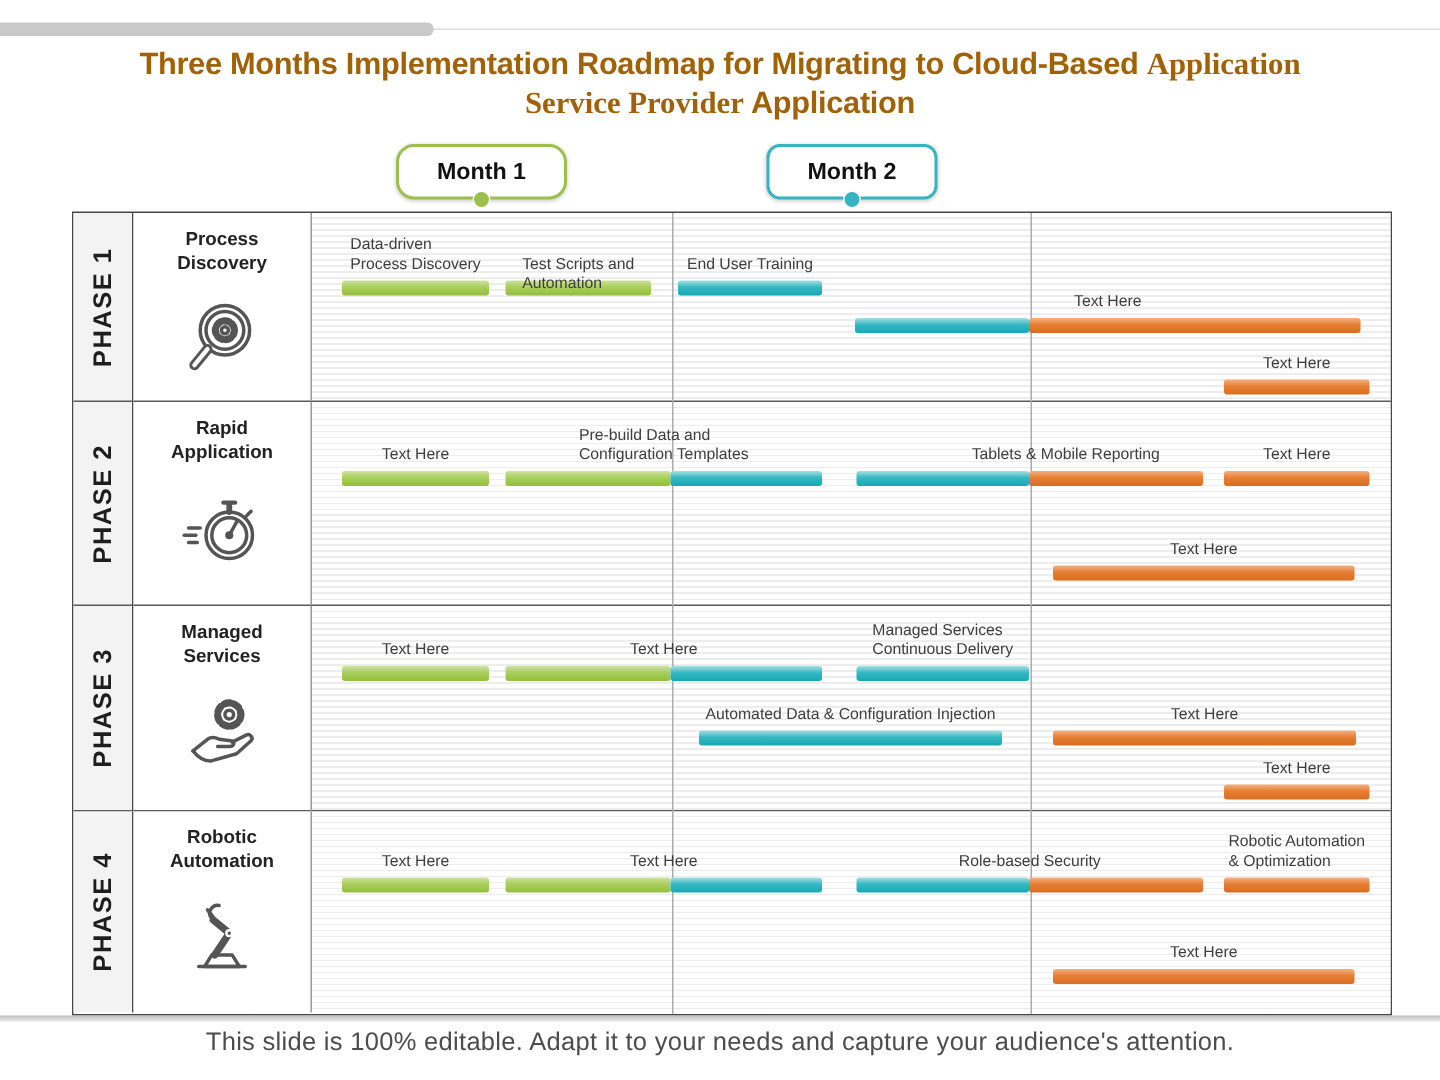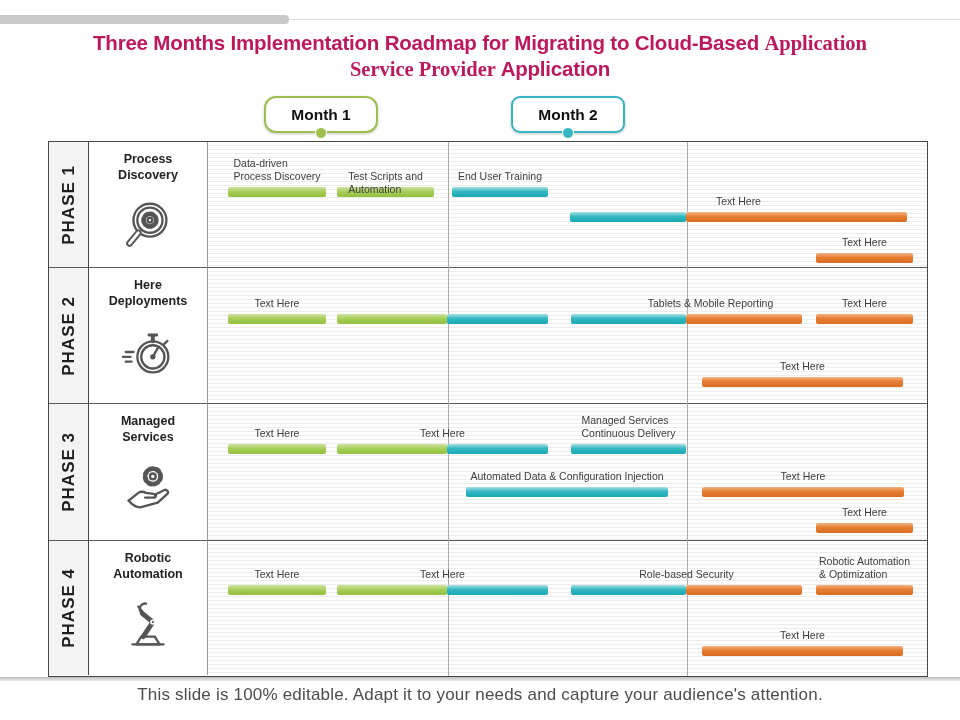--- a/index.html
+++ b/index.html
@@ -13,7 +13,7 @@
 
   
   .title{position:absolute;top:30px;left:50%;transform:translateX(-50%);width:830px;
-         text-align:center;font-size:20.5px;line-height:26px;color:#be185d;}
+         text-align:center;font-size:20.5px;line-height:26px;color:#a16207;}
   .t-sans{font-family:"Liberation Sans",sans-serif;font-weight:800;letter-spacing:-0.2px;}
   .t-serif{font-family:"Liberation Serif",serif;font-weight:700;}
 

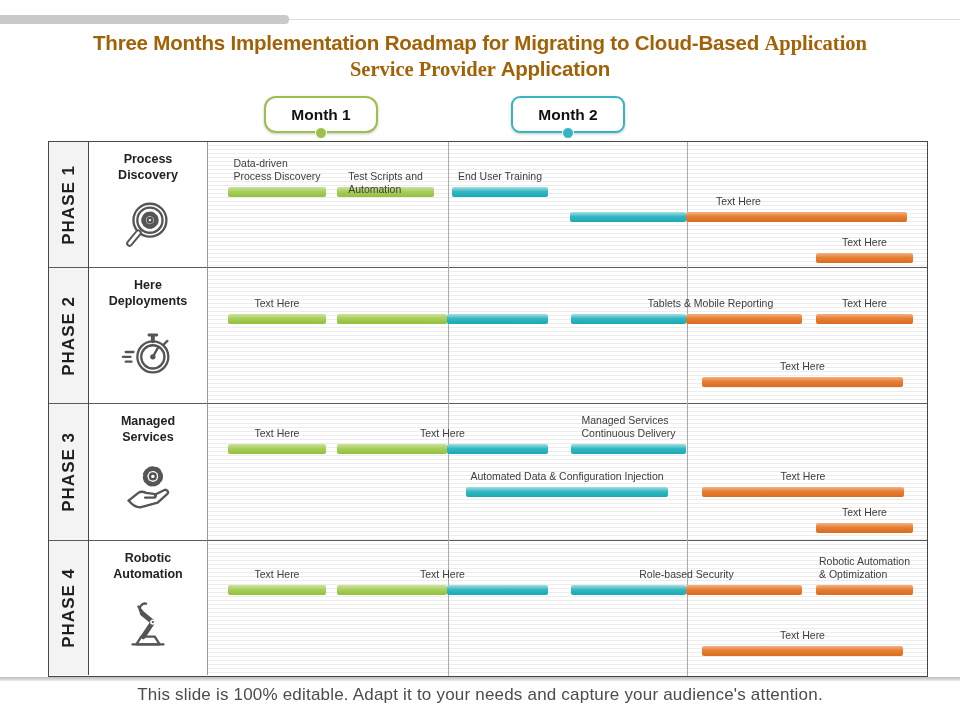--- a/index.html
+++ b/index.html
@@ -102,7 +102,7 @@
       <span>PHASE 2</span>
     </div>
     <div class="cell title-cell row-b">
-      <div class="phase-title">Here Deployments</div>
+      <div class="phase-title">Rapid Application</div>
       <svg class="icon-svg" viewBox="0 0 64 64">
         <circle cx="37" cy="37" r="16"></circle>
         <circle cx="37" cy="37" r="12"></circle>

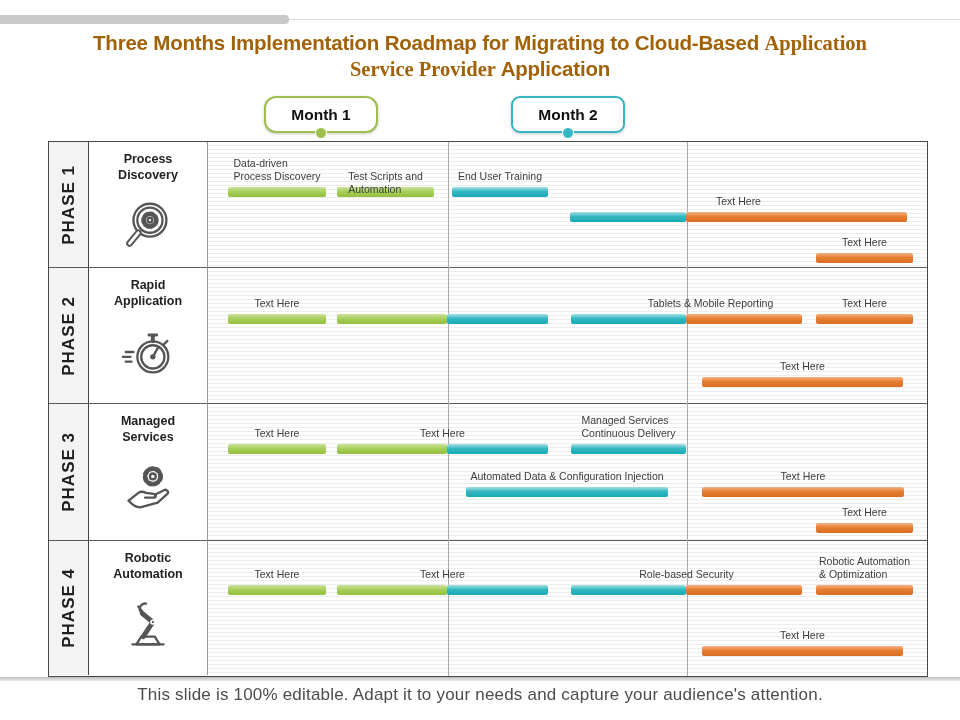--- a/index.html
+++ b/index.html
@@ -168,6 +168,7 @@
       <div class="bar-label" style="left: 277px; top: 297px;">Text Here</div>
       <div class="bar-seg seg-g" style="left: 337px; width: 110px; top: 314px;"></div>
       <div class="bar-seg seg-t" style="left: 447px; width: 101px; top: 314px;"></div>
+      <div class="bar-label" style="left: 442.5px; top: 284px;">Pre-build Data and<br>Configuration Templates</div>
       <div class="bar-seg seg-t" style="left: 571px; width: 115px; top: 314px;"></div>
       <div class="bar-seg seg-o" style="left: 686px; width: 116px; top: 314px;"></div>
       <div class="bar-label" style="left: 686.5px; top: 297px; margin-left: 24px;">Tablets &amp; Mobile Reporting</div>

